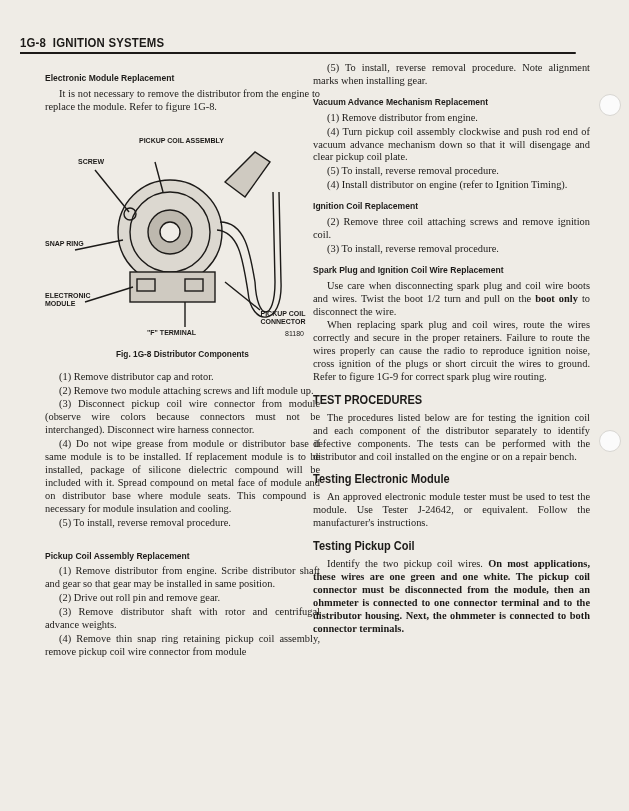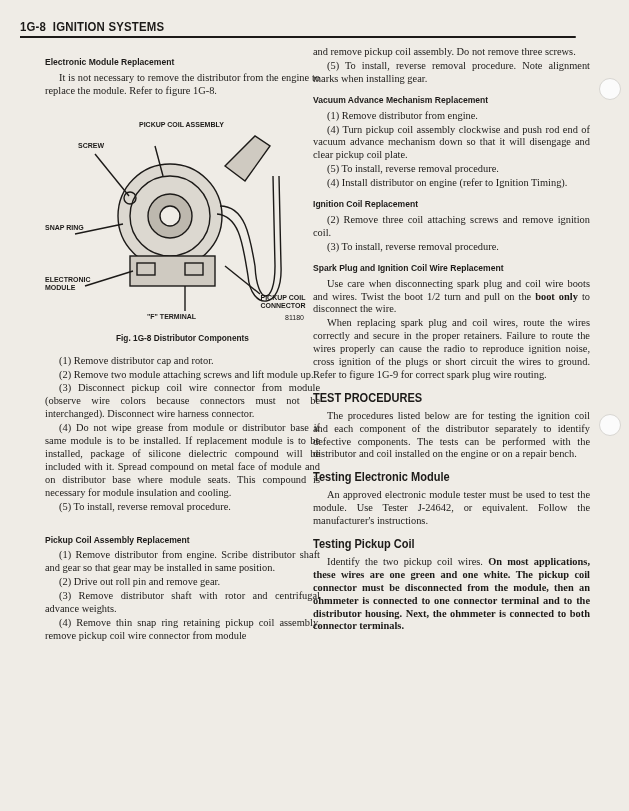--- a/index.html
+++ b/index.html
@@ -10,7 +10,7 @@
     color: #1c1a18;
     position: relative;
   }
-  .page { position: absolute; left: 0; top: 0; width: 629px; height: 696px; }
+  .page { position: absolute; left: 0; top: 16px; width: 629px; height: 696px; }
   .header {
     position: absolute; left: 20px; top: 20px; width: 585px;
     font-family: "Liberation Sans", "DejaVu Sans", sans-serif;

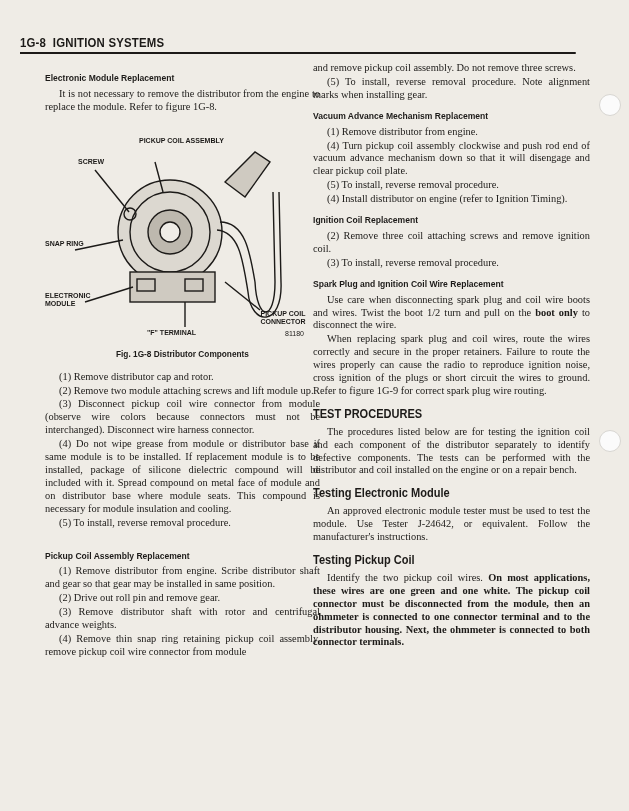--- a/index.html
+++ b/index.html
@@ -95,7 +95,6 @@
   </div>
 
   <div class="col col-right">
-    <p class="noind">and remove pickup coil assembly. Do not remove three screws.</p>
     <p>(5) To install, reverse removal procedure. Note alignment marks when installing gear.</p>
 
     <div class="h">Vacuum Advance Mechanism Replacement</div>

